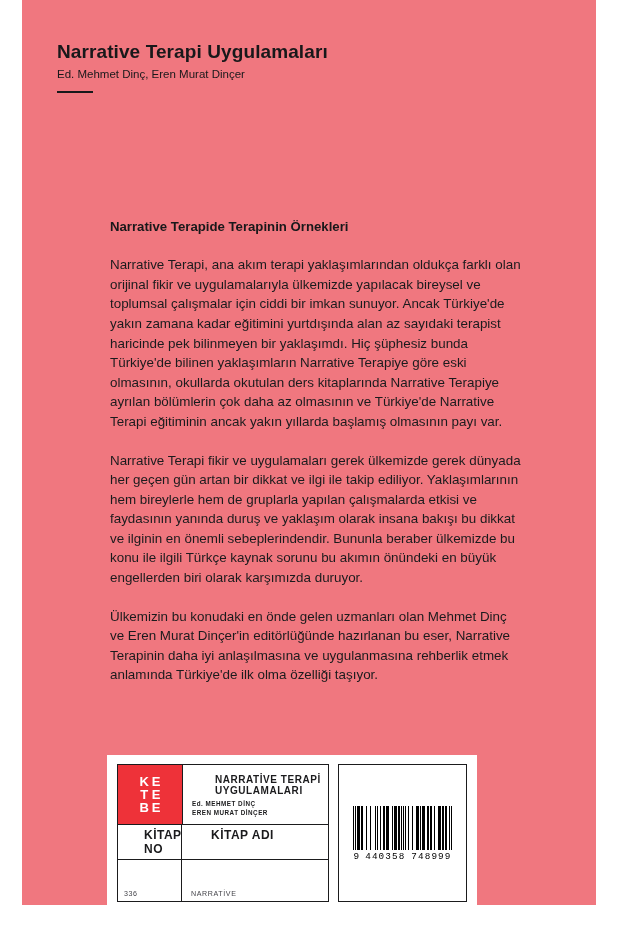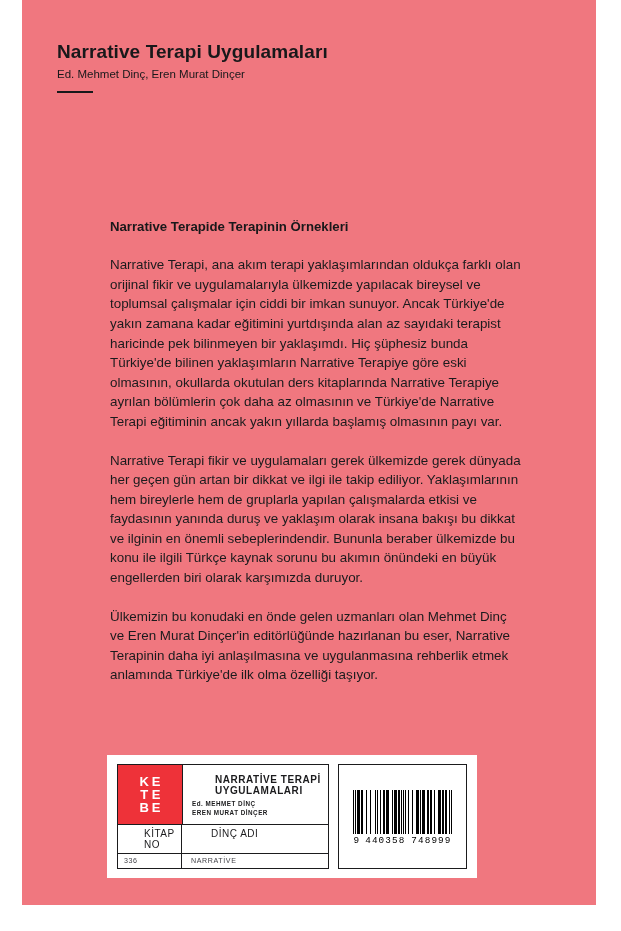--- a/index.html
+++ b/index.html
@@ -171,8 +171,8 @@
     padding: 3px 0 3px 9px;
   }
   .cell-head {
-    font-size: 10px;
-    font-weight: normal;
+    font-size: 12px;
+    font-weight: bold;
     color: #1b1b1d;
     letter-spacing: 0.5px;
     padding-left: 20px;

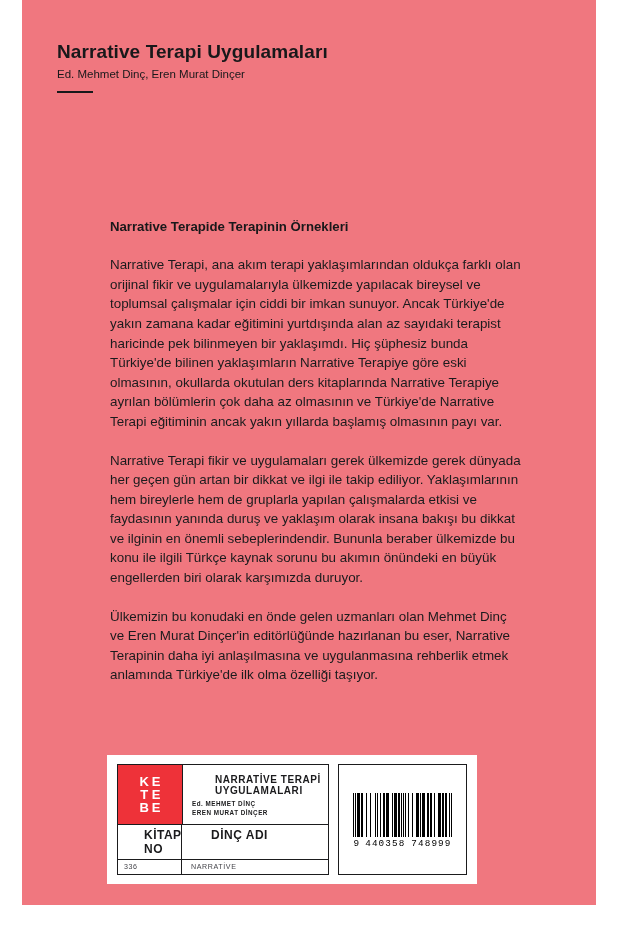--- a/index.html
+++ b/index.html
@@ -268,7 +268,7 @@
             <div class="cell-head">KİTAP NO</div>
           </div>
           <div class="cell-b">
-            <div class="cell-head">DİNÇ ADI</div>
+            <div class="cell-head">KİTAP ADI</div>
           </div>
         </div>
 

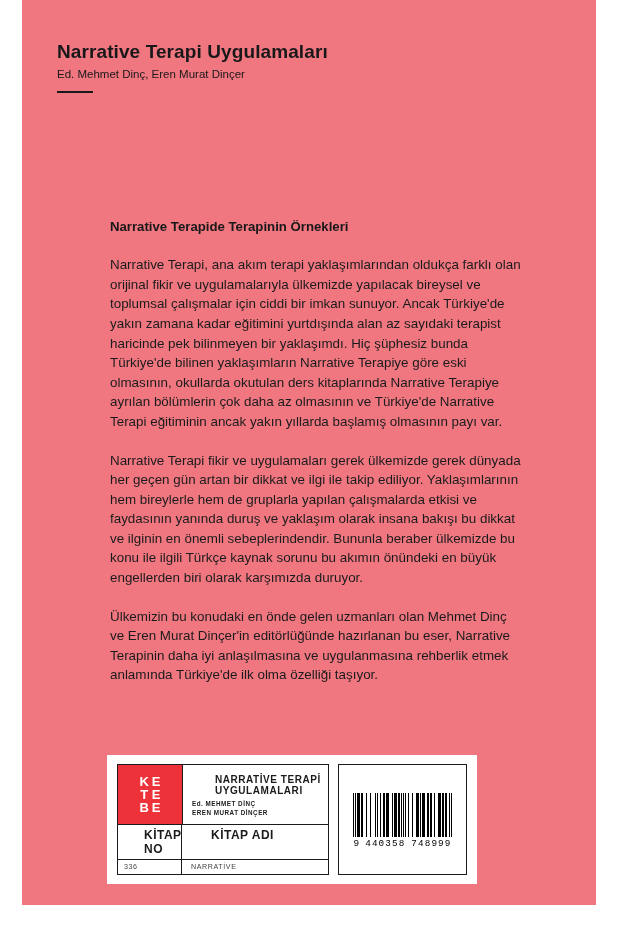--- a/index.html
+++ b/index.html
@@ -182,6 +182,7 @@
     font-weight: normal;
     color: #44444a;
     letter-spacing: 0.6px;
+    margin-top: 27px;
   }
 
   .barcode-box {

